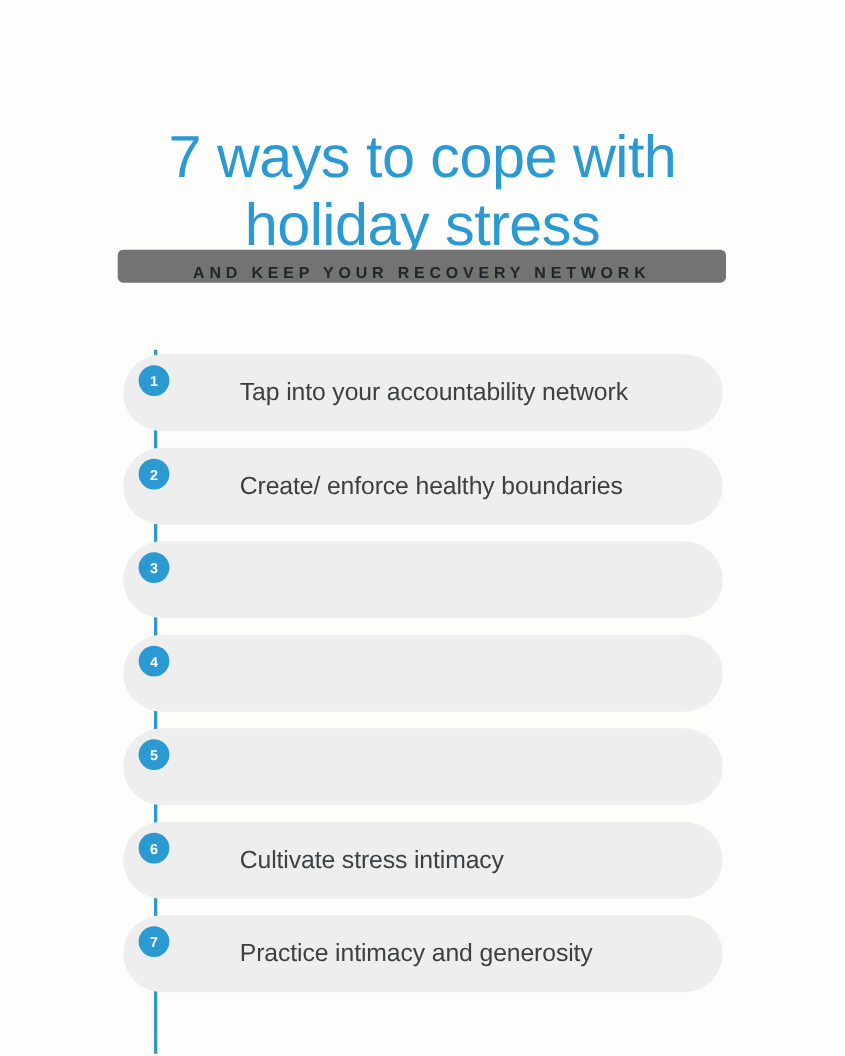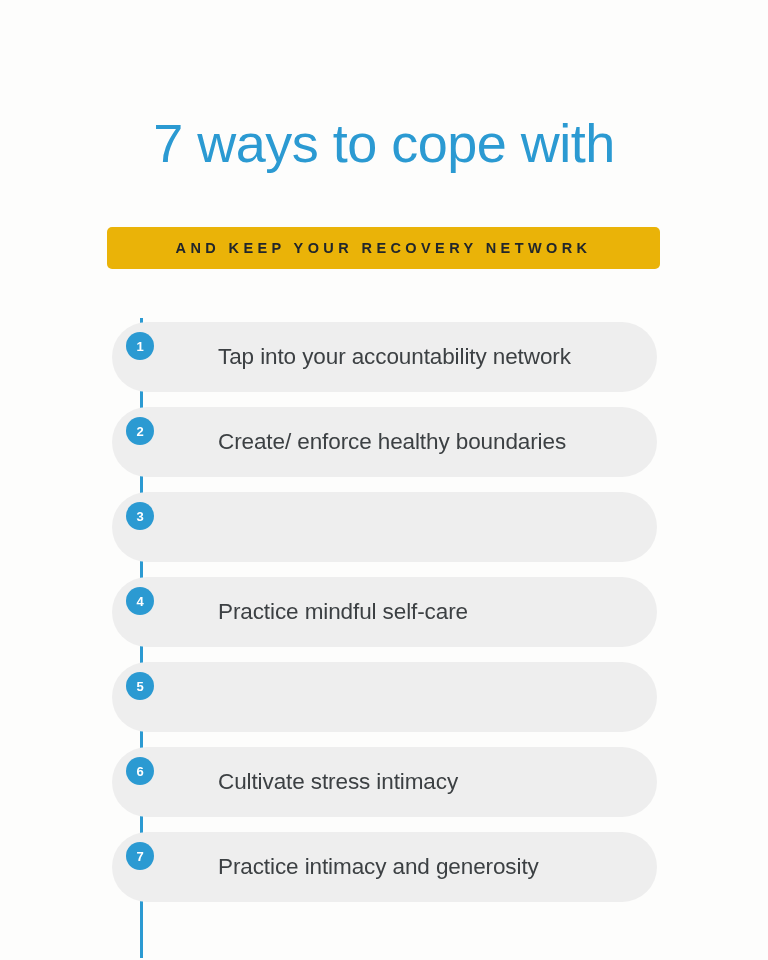--- a/index.html
+++ b/index.html
@@ -114,6 +114,7 @@
 
   <h1 class="title">
     <span class="line">7 ways to cope with</span>
+    <span class="line">holiday stress</span>
   </h1>
 
   <div class="subtitle-bar">

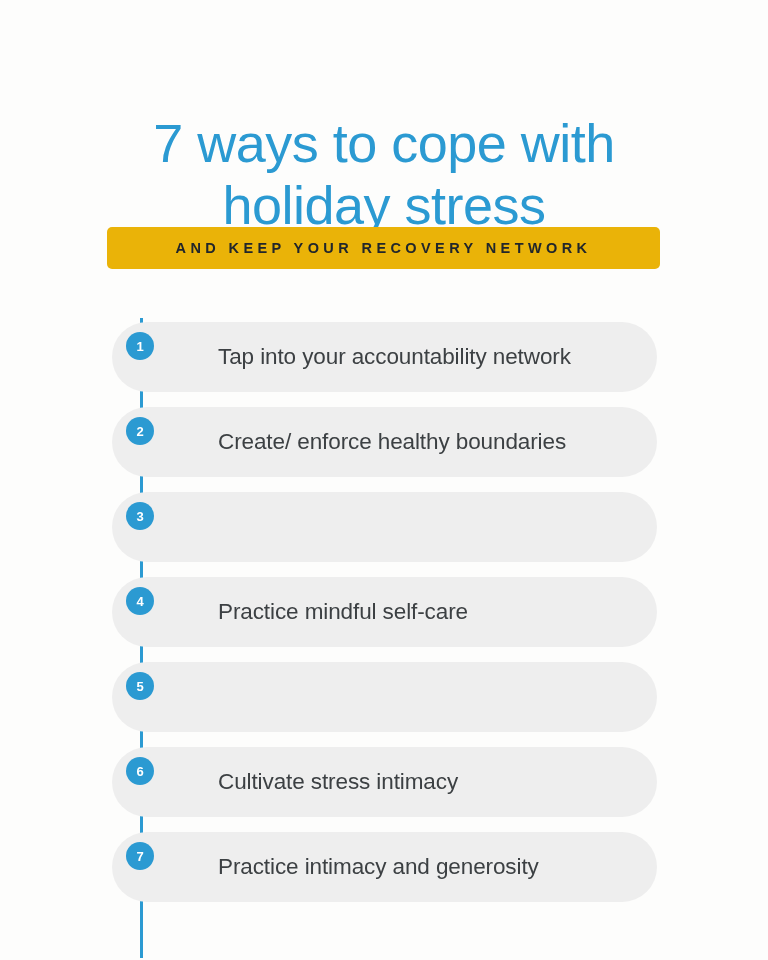--- a/index.html
+++ b/index.html
@@ -44,11 +44,11 @@
     top: 227px;
     left: 107px;
     width: 553px;
-    height: 42px;
-    background: #eab308;
+    height: 30px;
+    background: #737373;
     border-radius: 5px;
     display: flex;
-    align-items: center;
+    align-items: flex-end;
     justify-content: center;
   }
   .subtitle-text {

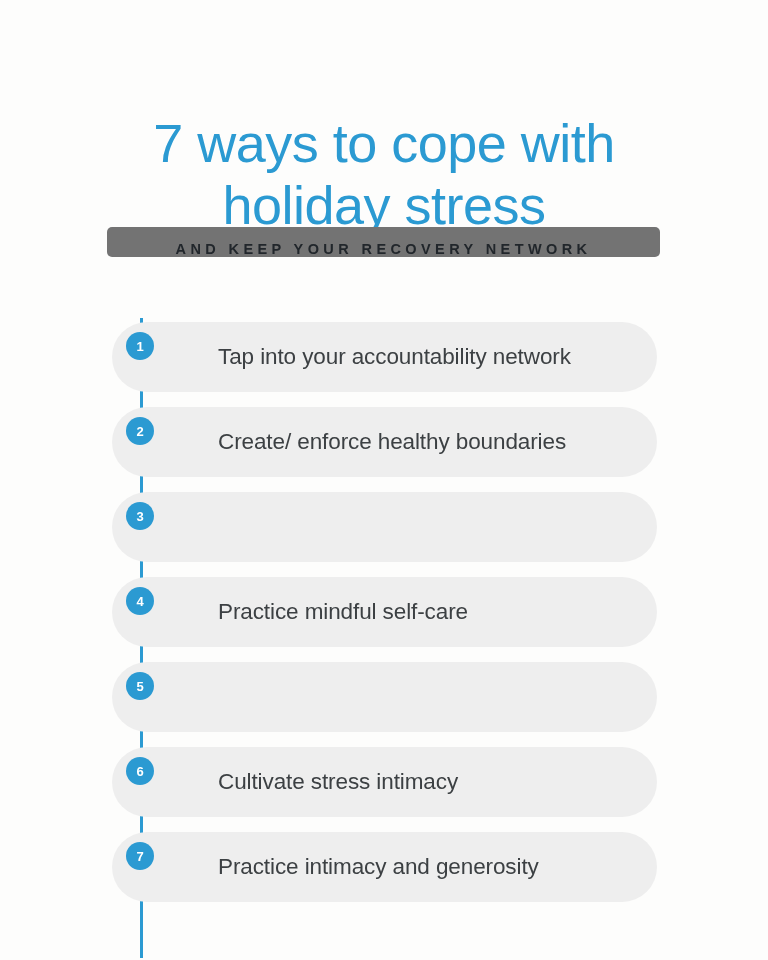--- a/index.html
+++ b/index.html
@@ -141,7 +141,6 @@
 
     <div class="item">
       <span class="badge">4</span>
-      <span class="item-label">Practice mindful self-care</span>
     </div>
 
     <div class="item">

